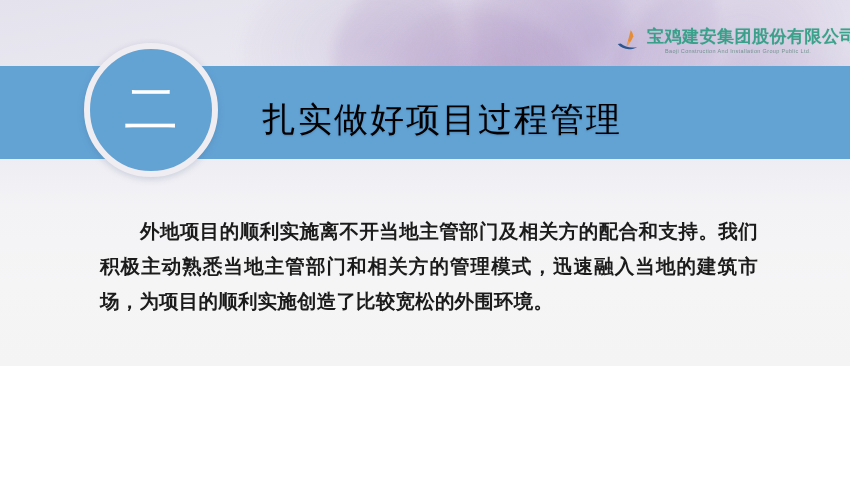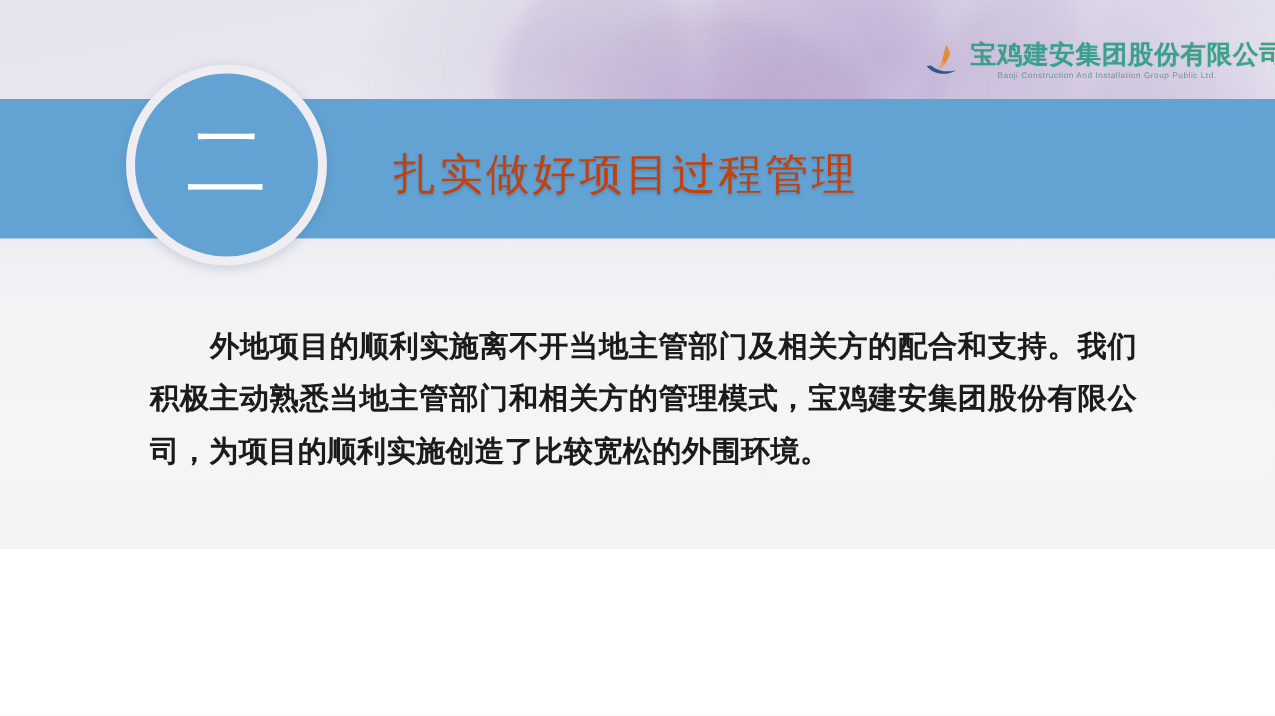--- a/index.html
+++ b/index.html
@@ -102,8 +102,8 @@
     position: absolute;
     left: 262px;
     top: 97px;
-    font-size: 29px;
-    color: #c2410c;
+    font-size: 34px;
+    color: #000000;
     letter-spacing: 2px;
     white-space: nowrap;
     text-shadow: 0 1px 2px rgba(40,90,140,.35);

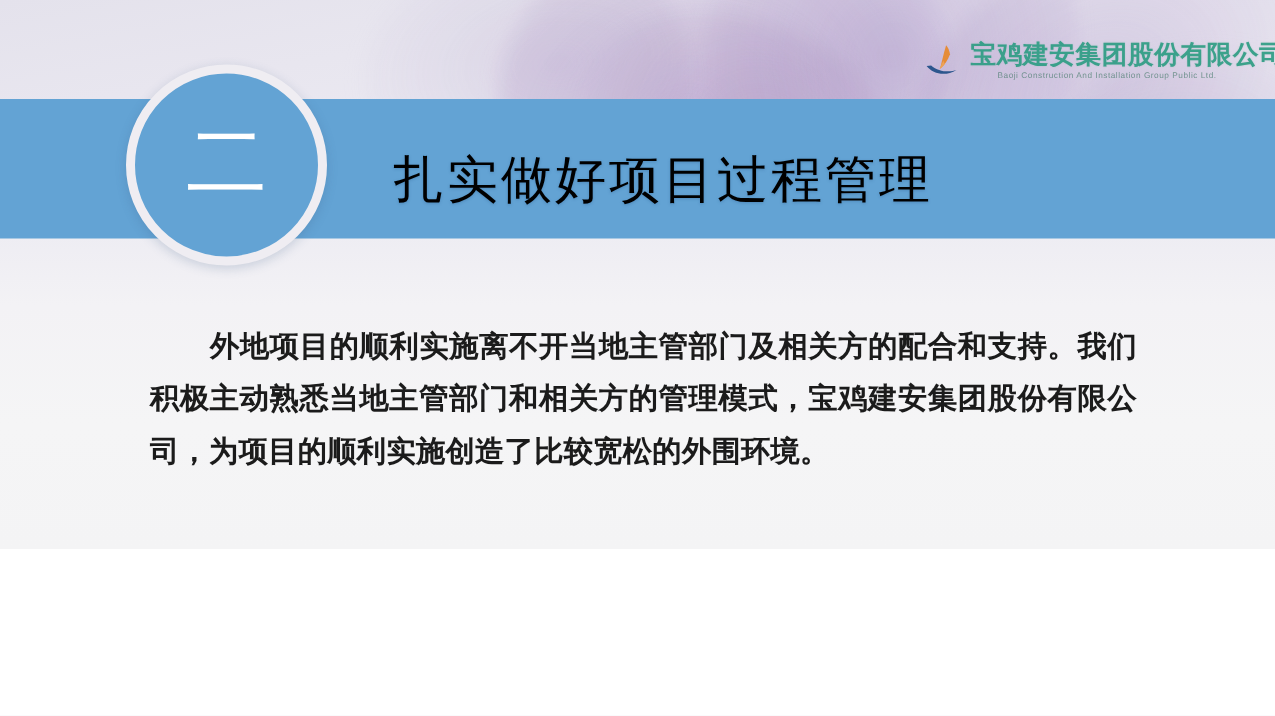--- a/index.html
+++ b/index.html
@@ -223,7 +223,7 @@
     <span class="badge-num">二</span>
   </div>
 
-  <div class="body-text">外地项目的顺利实施离不开当地主管部门及相关方的配合和支持。我们积极主动熟悉当地主管部门和相关方的管理模式，宝鸡建安集团股份有限公司，为项目的顺利实施创造了比较宽松的外围环境。</div>
+  <div class="body-text">外地项目的顺利实施离不开当地主管部门及相关方的配合和支持。我们积极主动熟悉当地主管部门和相关方的管理模式，迅速融入当地的建筑市场，为项目的顺利实施创造了比较宽松的外围环境。</div>
 
   <div class="footer-logo">
     <svg class="fl-mark" viewBox="0 0 60 54">

